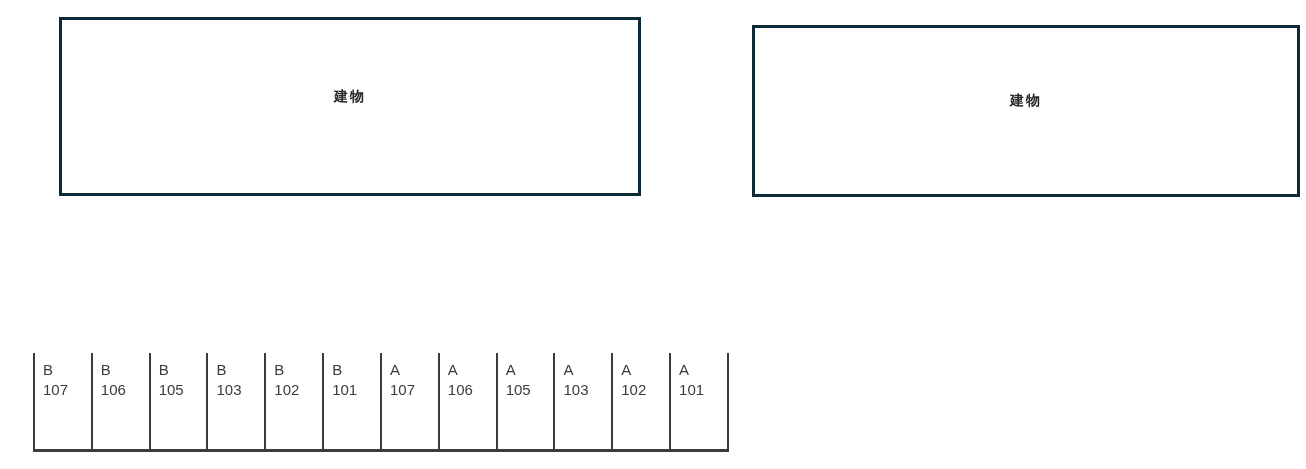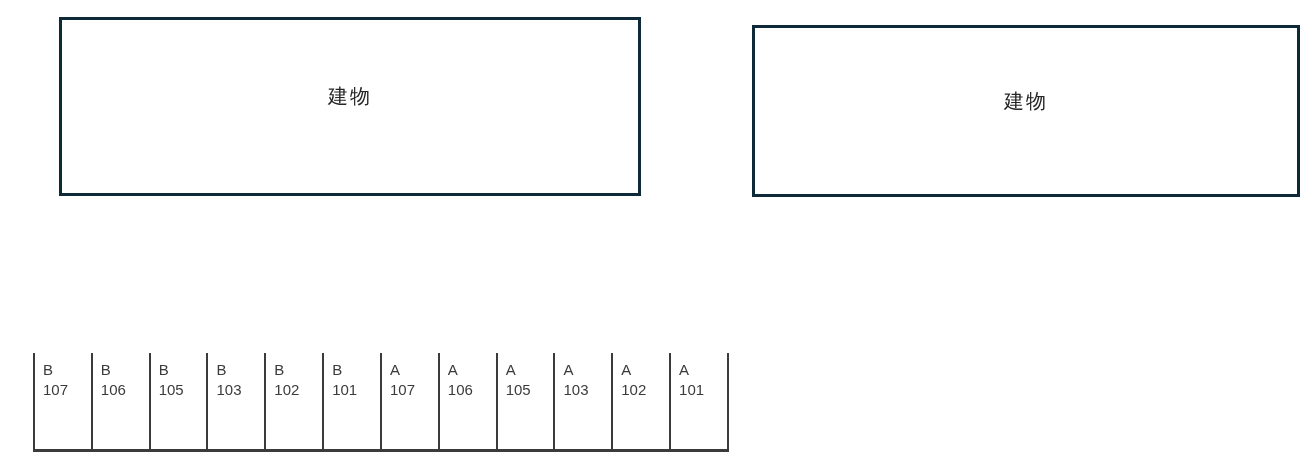--- a/index.html
+++ b/index.html
@@ -30,8 +30,8 @@
   .building--left{left:59px;top:17px;width:582px;height:179px;}
   .building--right{left:752px;top:25px;width:548px;height:172px;}
   .building__label{
-    font-size:20px;
-    font-weight:400;
+    font-size:14px;
+    font-weight:700;
     color:var(--building-text);
     letter-spacing:2px;
     transform:translateY(-10px);

